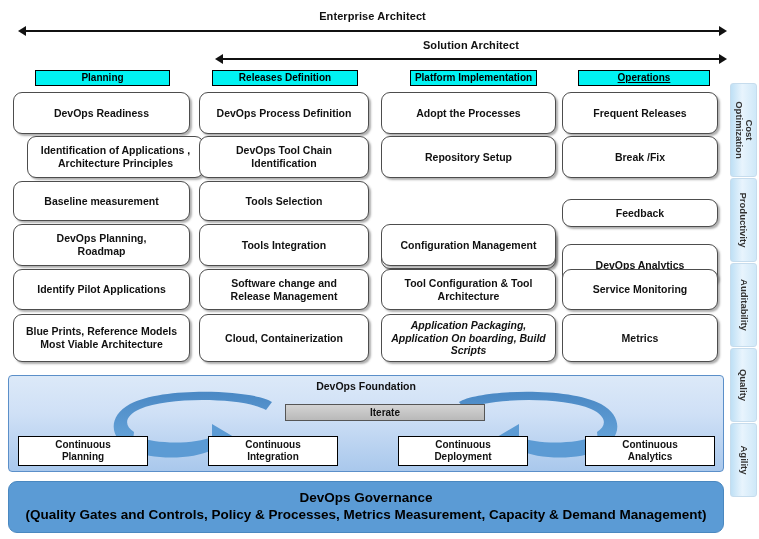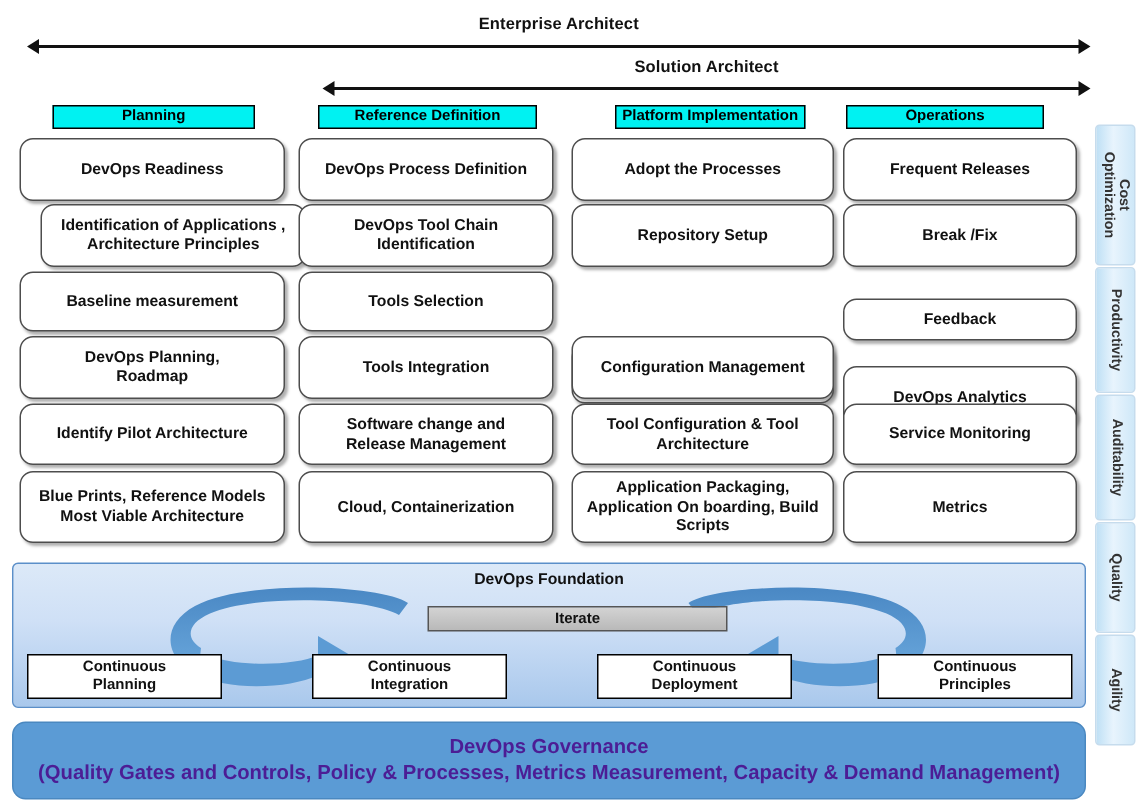--- a/index.html
+++ b/index.html
@@ -117,7 +117,7 @@
           <div>Most Viable Architecture</div>
         </span>
       </div>
-      <div class="phase-chip" style="left: 212px; top: 70px; width: 144px;">Reference Definition</div>
+      <div class="phase-chip" style="left: 212px; top: 70px; width: 144px;">Releases Definition</div>
       <div class="task-box" style="left: 199px; width: 170px; top: 92px; height: 42px;">
         <span>
           <div>DevOps Process Definition</div>

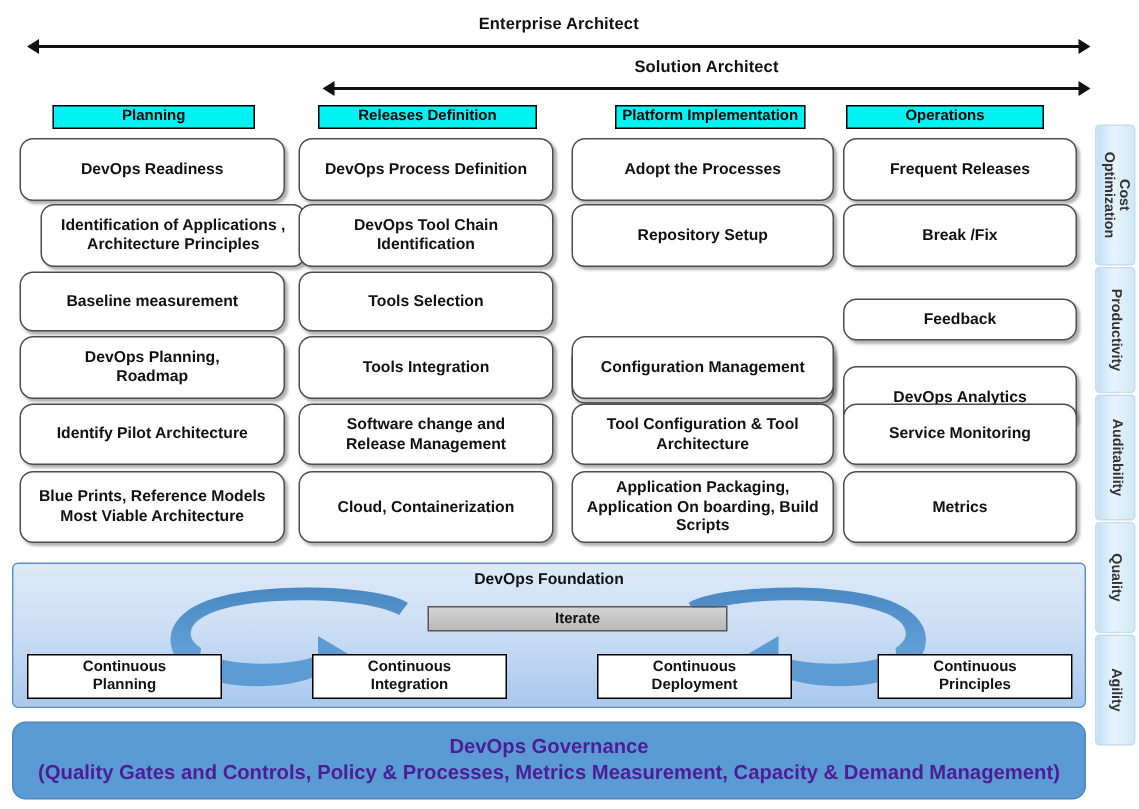--- a/index.html
+++ b/index.html
@@ -183,7 +183,7 @@
           <div>Scripts</div>
         </span>
       </div>
-      <div class="phase-chip" style="left: 564px; top: 70px; width: 130px;">Operations</div>
+      <div class="phase-chip" style="left: 578px; top: 70px; width: 130px; text-decoration: underline;">Operations</div>
       <div class="task-box" style="left: 562px; width: 156px; top: 92px; height: 42px;">
         <span>
           <div>Frequent Releases</div>

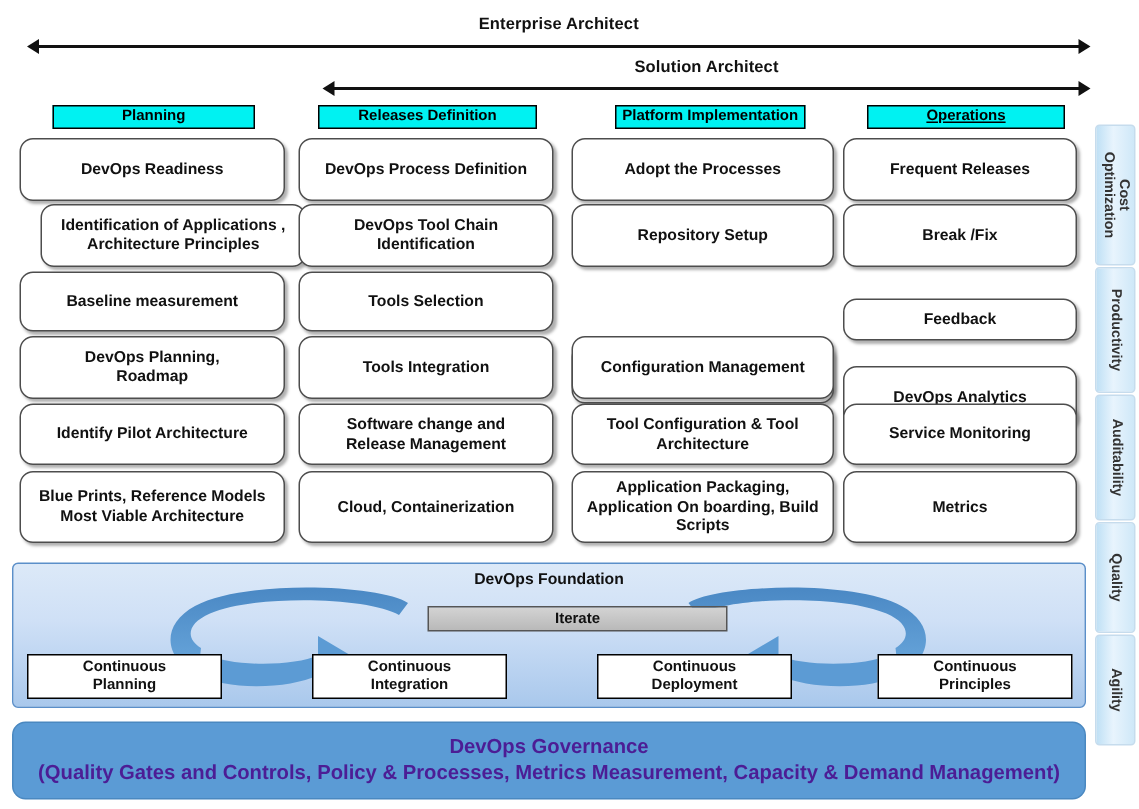--- a/index.html
+++ b/index.html
@@ -108,7 +108,7 @@
       </div>
       <div class="task-box" style="left: 13px; width: 177px; top: 269px; height: 41px;">
         <span>
-          <div>Identify Pilot Architecture</div>
+          <div>Identify Pilot Applications</div>
         </span>
       </div>
       <div class="task-box" style="left: 13px; width: 177px; top: 314px; height: 48px;">

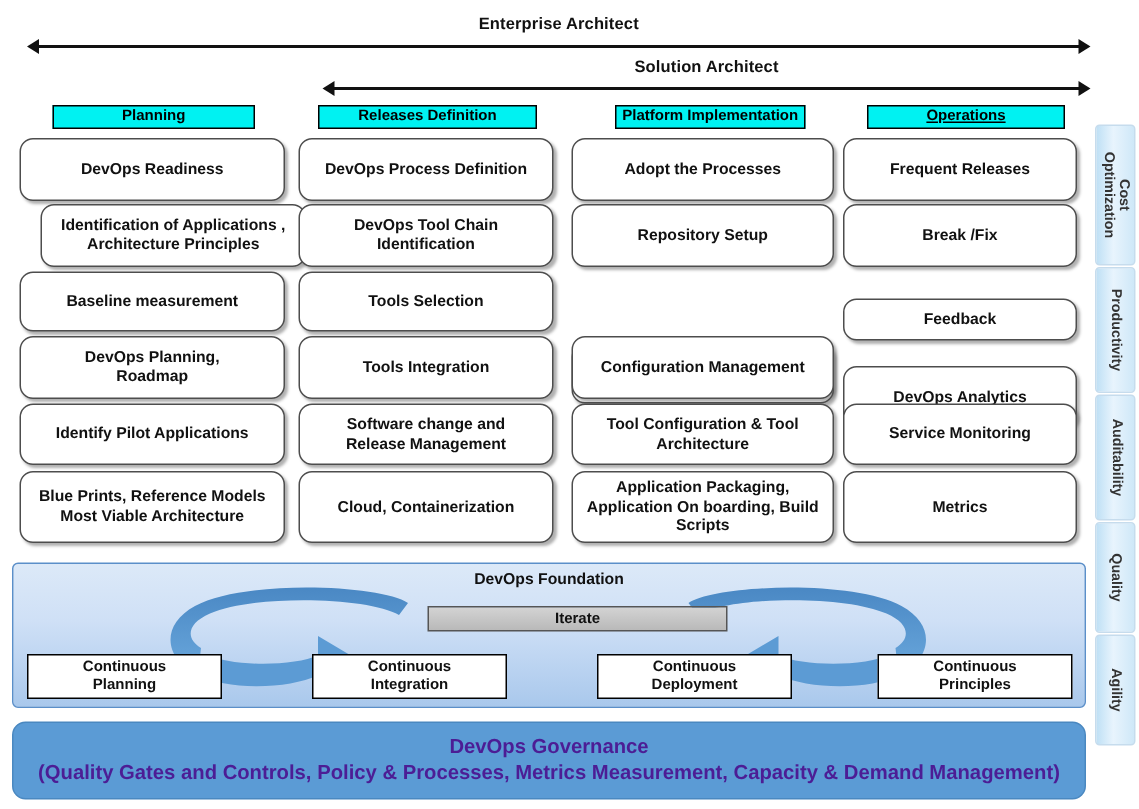--- a/index.html
+++ b/index.html
@@ -176,7 +176,7 @@
           <div>Architecture</div>
         </span>
       </div>
-      <div class="task-box" style="left: 381px; width: 175px; top: 314px; height: 48px;">
+      <div class="task-box" style="left: 381px; width: 175px; top: 314px; height: 48px; font-style: italic;">
         <span>
           <div>Application Packaging,</div>
           <div>Application On boarding, Build</div>

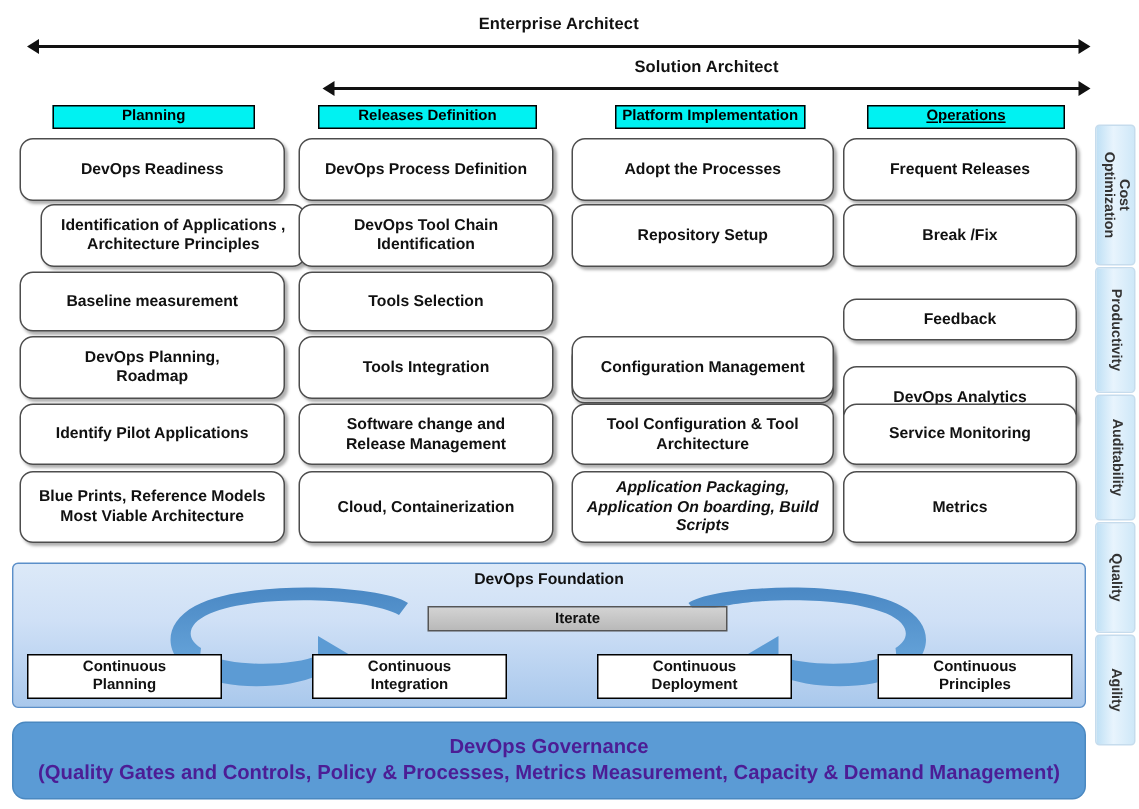--- a/index.html
+++ b/index.html
@@ -295,7 +295,7 @@
       <div class="cont-box" style="left: 585px; width: 130px; top: 436px;">
         <div>
           <div>Continuous</div>
-          <div>Principles</div>
+          <div>Analytics</div>
         </div>
       </div>
     </div>

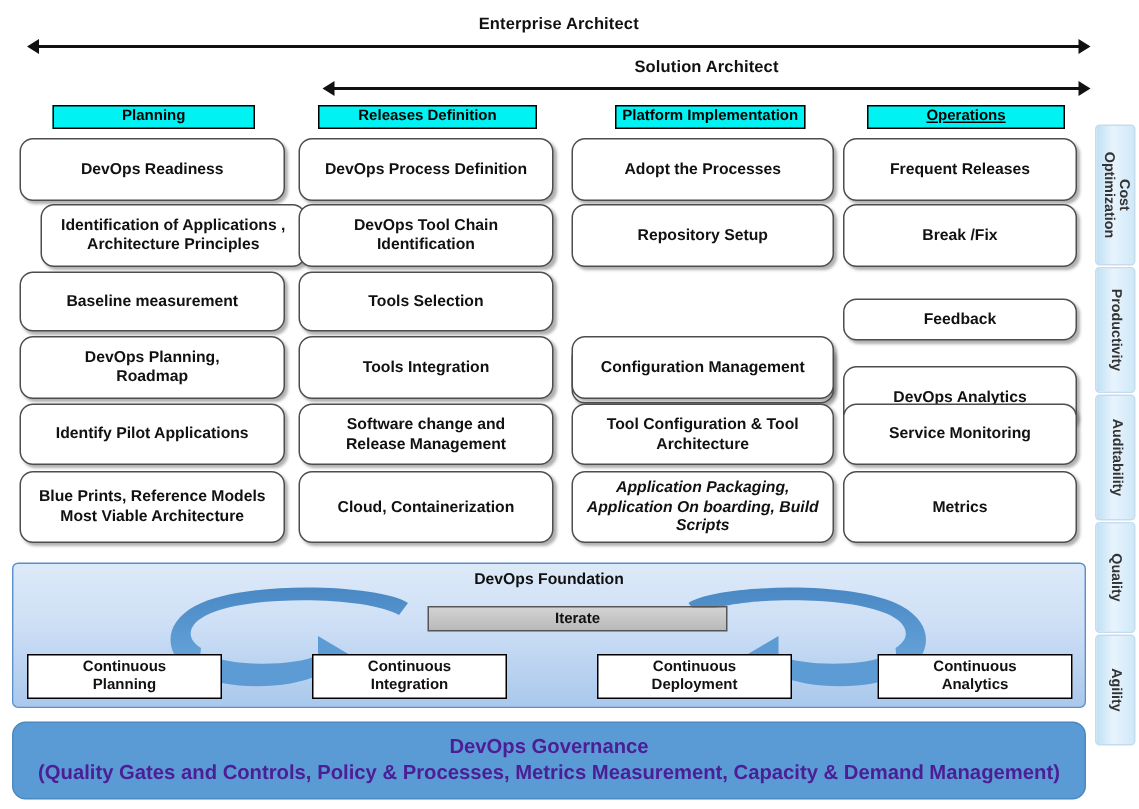--- a/index.html
+++ b/index.html
@@ -58,7 +58,7 @@
   #governance{position:absolute;left:8px;top:481px;width:716px;height:52px;
       background:#5b9bd5;border:1px solid #4a88c0;border-radius:9px;
       display:flex;flex-direction:column;align-items:center;justify-content:center;
-      color:#4c1d95;box-sizing:border-box;}
+      color:#000000;box-sizing:border-box;}
   #governance .g1{font-size:13.5px;font-weight:700;line-height:1.25;}
   #governance .g2{font-size:13.5px;font-weight:700;line-height:1.25;}
 </style>

